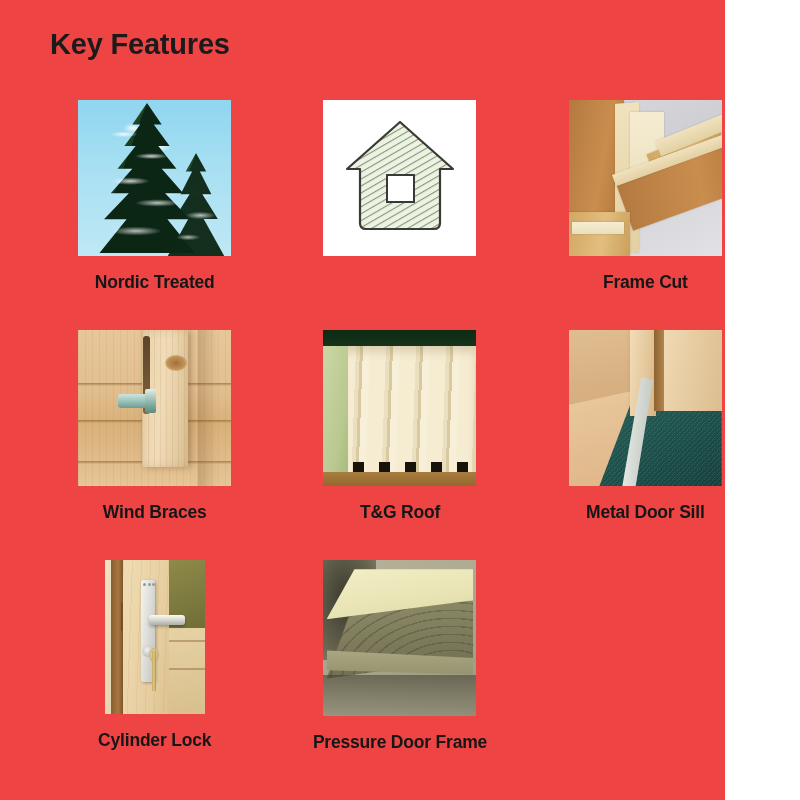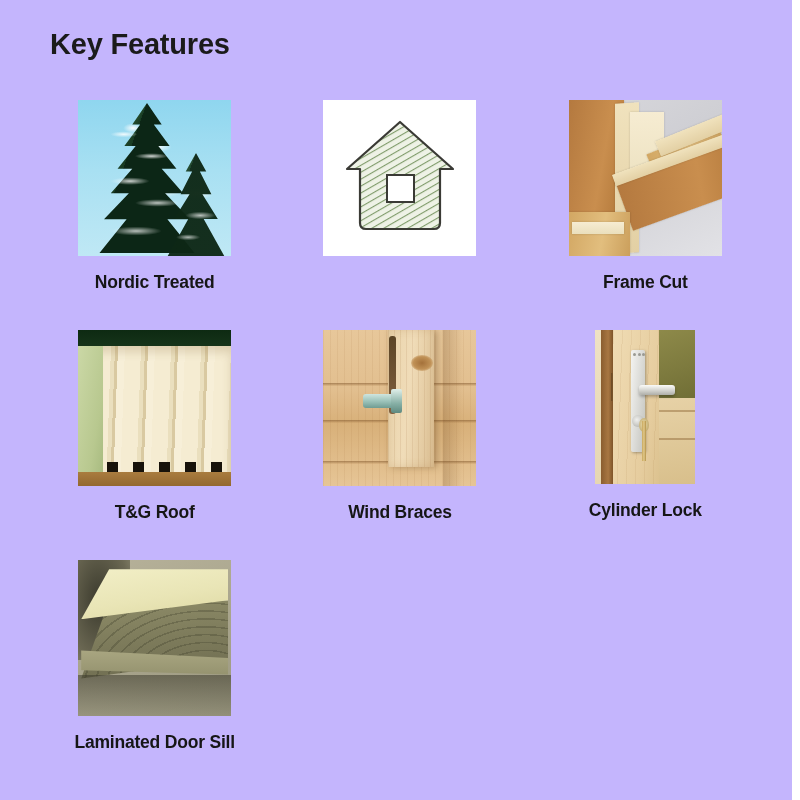--- a/index.html
+++ b/index.html
@@ -18,9 +18,9 @@
 
   .page {
     position: relative;
-    width: 792px;
+    width: 725px;
     height: 800px;
-    background: #c4b5fd;
+    background: #ef4444;
     box-sizing: border-box;
   }
 

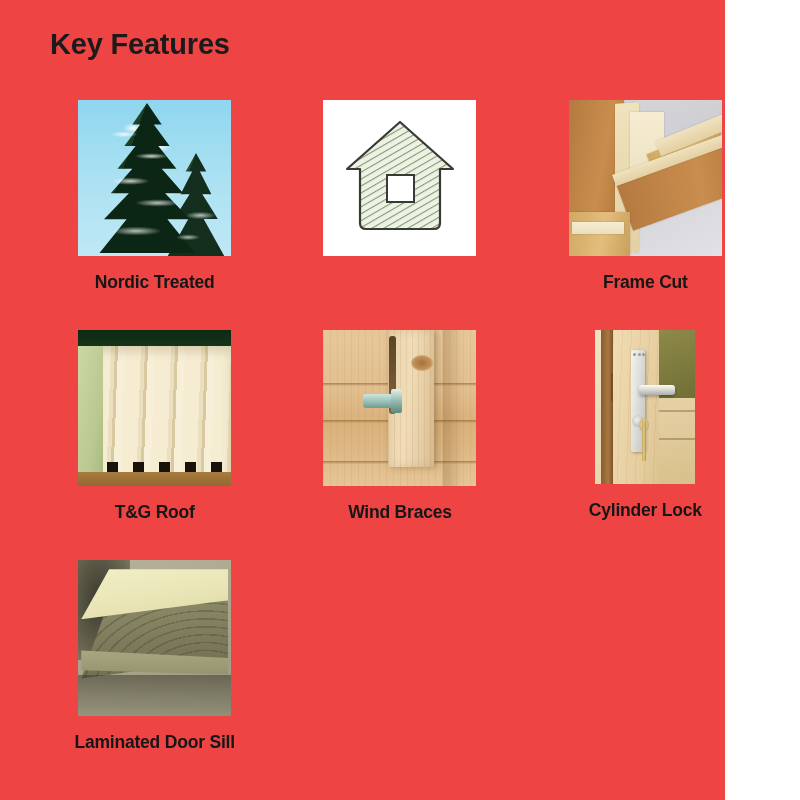--- a/index.html
+++ b/index.html
@@ -424,6 +424,21 @@
     </div>
 
     <div class="feature-cell">
+      <div class="thumb braces">
+        <div class="seam" style="top:34%;"></div>
+        <div class="seam" style="top:58%;"></div>
+        <div class="seam" style="top:84%;"></div>
+        <div class="shadow-r"></div>
+        <div class="post"></div>
+        <div class="slot"></div>
+        <div class="knot"></div>
+        <div class="bolt-shaft"></div>
+        <div class="bolt-head"></div>
+      </div>
+      <div class="feature-label">Wind Braces</div>
+    </div>
+
+    <div class="feature-cell">
       <div class="thumb tg">
         <div class="green-top"></div>
         <div class="boards"></div>
@@ -436,21 +451,6 @@
         <div class="base"></div>
       </div>
       <div class="feature-label">T&amp;G Roof</div>
-    </div>
-
-    <div class="feature-cell">
-      <div class="thumb braces">
-        <div class="seam" style="top:34%;"></div>
-        <div class="seam" style="top:58%;"></div>
-        <div class="seam" style="top:84%;"></div>
-        <div class="shadow-r"></div>
-        <div class="post"></div>
-        <div class="slot"></div>
-        <div class="knot"></div>
-        <div class="bolt-shaft"></div>
-        <div class="bolt-head"></div>
-      </div>
-      <div class="feature-label">Wind Braces</div>
     </div>
 
 

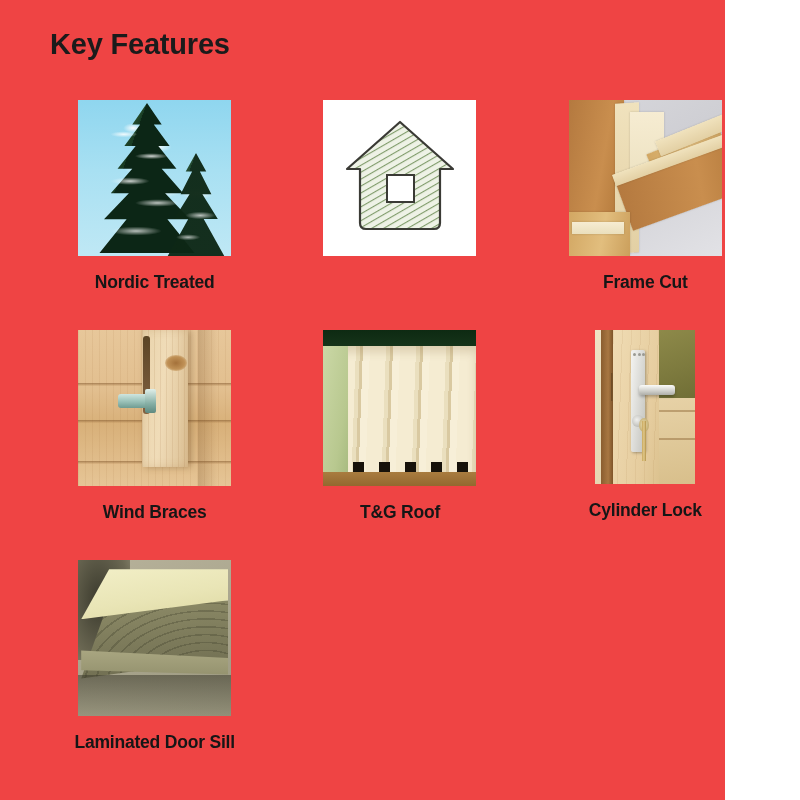--- a/index.html
+++ b/index.html
@@ -453,6 +453,18 @@
       <div class="feature-label">T&amp;G Roof</div>
     </div>
 
+    <div class="feature-cell">
+      <div class="thumb sill">
+        <div class="wall-left"></div>
+        <div class="panel-top"></div>
+        <div class="floor"></div>
+        <div class="jamb"></div>
+        <div class="door-dark"></div>
+        <div class="door"></div>
+        <div class="metal"></div>
+      </div>
+      <div class="feature-label">Metal Door Sill</div>
+    </div>
 
 
     <div class="feature-cell">

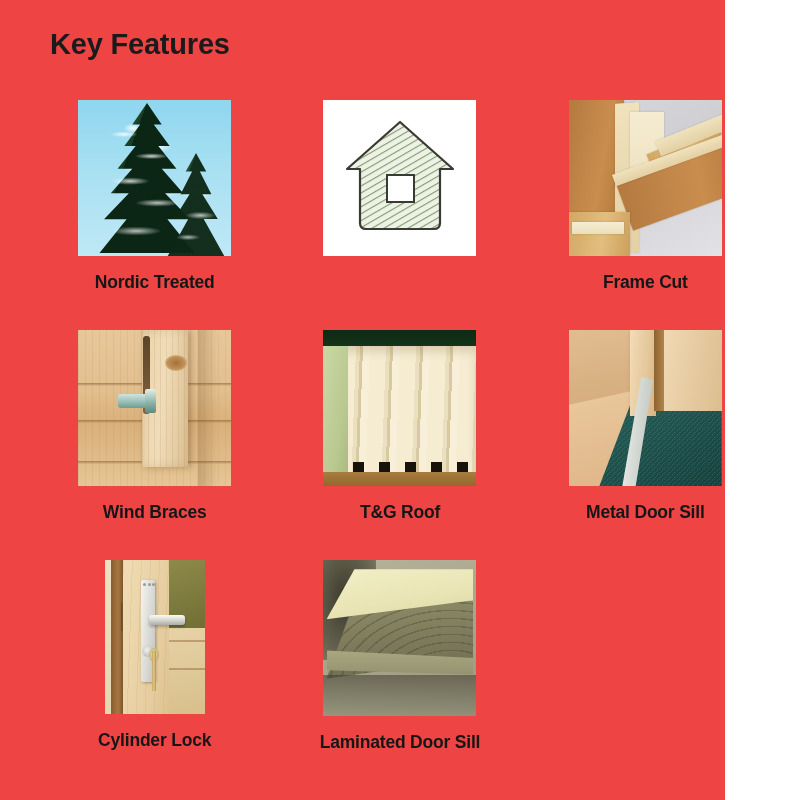--- a/index.html
+++ b/index.html
@@ -496,7 +496,7 @@
         <div class="front-face"></div>
         <div class="shadow-bottom"></div>
       </div>
-      <div class="feature-label">Laminated Door Sill</div>
+      <div class="feature-label">Pressure Door Frame</div>
     </div>
 
   </div>

